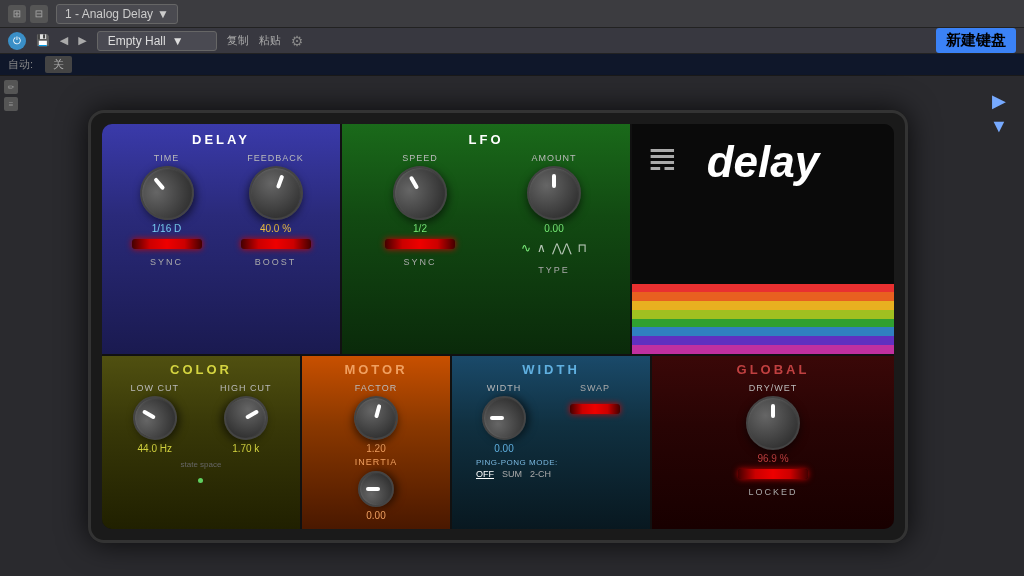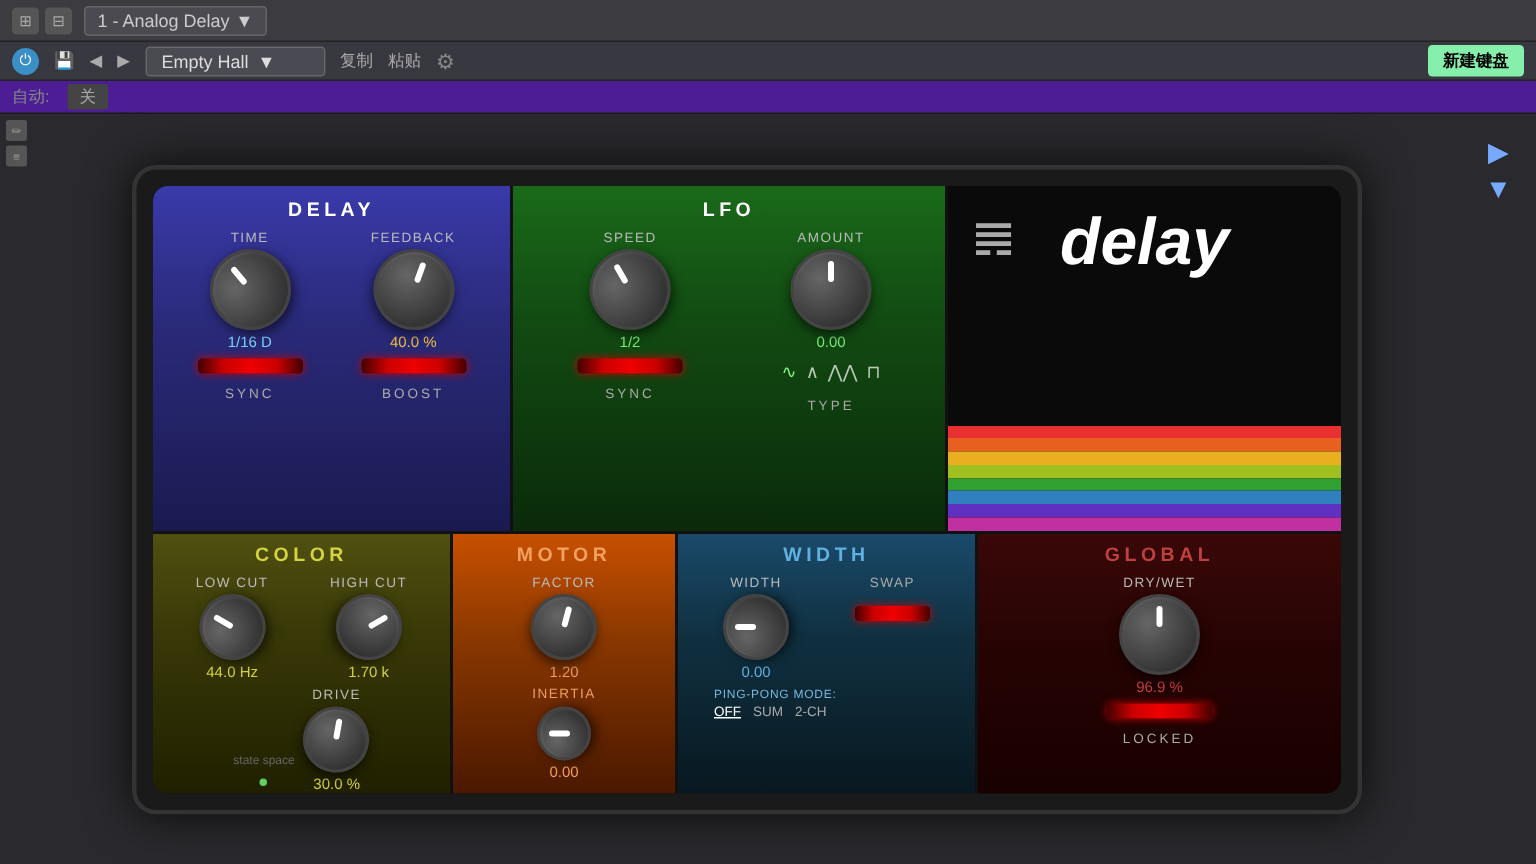--- a/index.html
+++ b/index.html
@@ -74,9 +74,9 @@
     }
     .new-keyboard-btn {
       margin-left: auto;
-      background: #86efac;
+      background: #3b82f6;
       color: #000;
-      font-size: 11px;
+      font-size: 15px;
       padding: 3px 10px;
       border-radius: 3px;
       font-weight: bold;

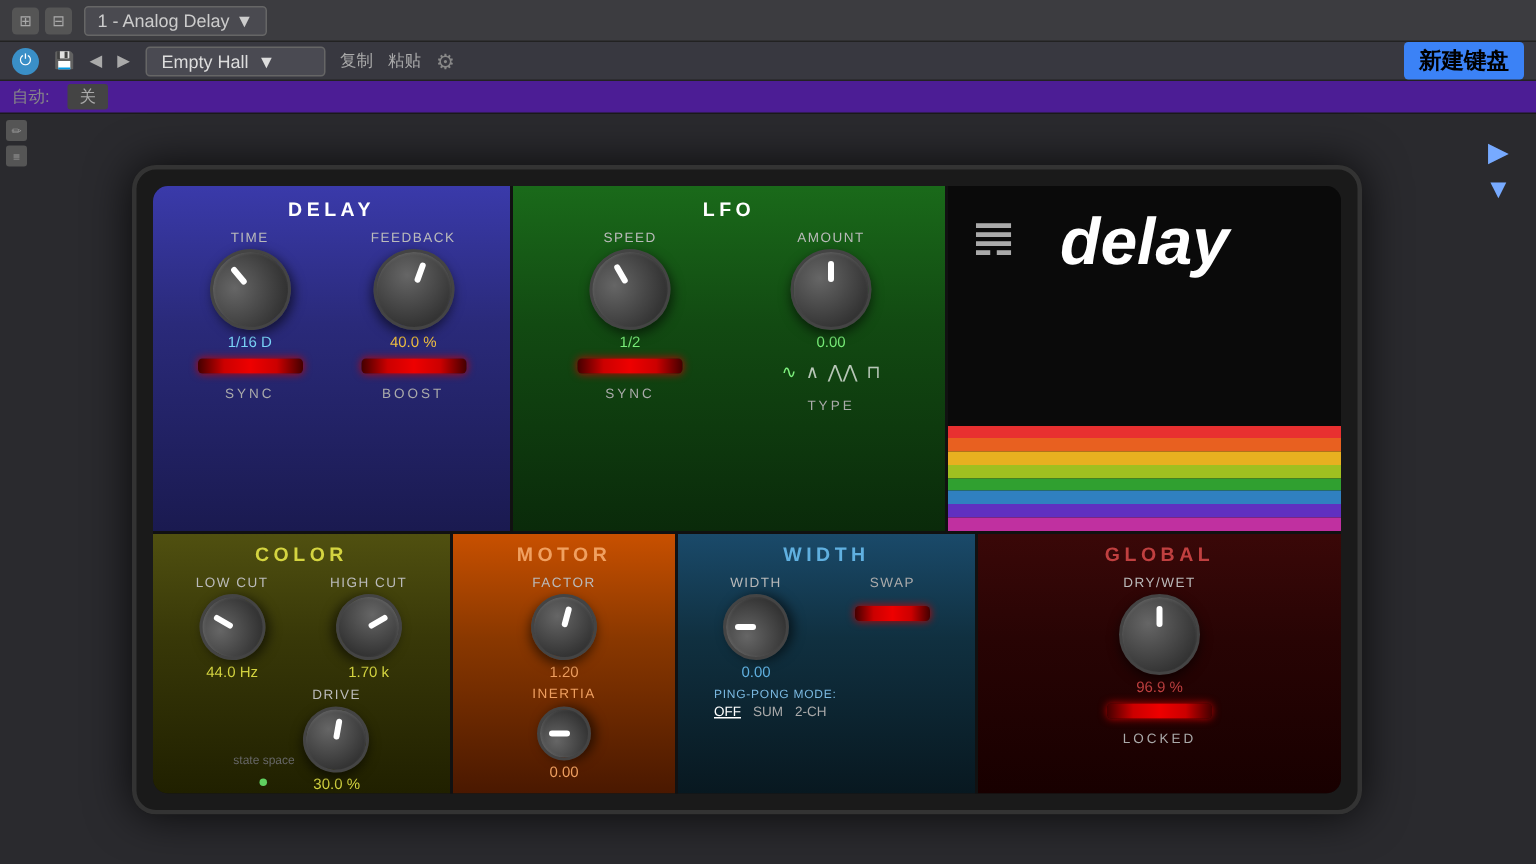--- a/index.html
+++ b/index.html
@@ -89,7 +89,7 @@
     .third-bar {
       display: flex;
       align-items: center;
-      background: #4c1d95;
+      background: #0f172a;
       height: 22px;
       padding: 0 8px;
       gap: 12px;

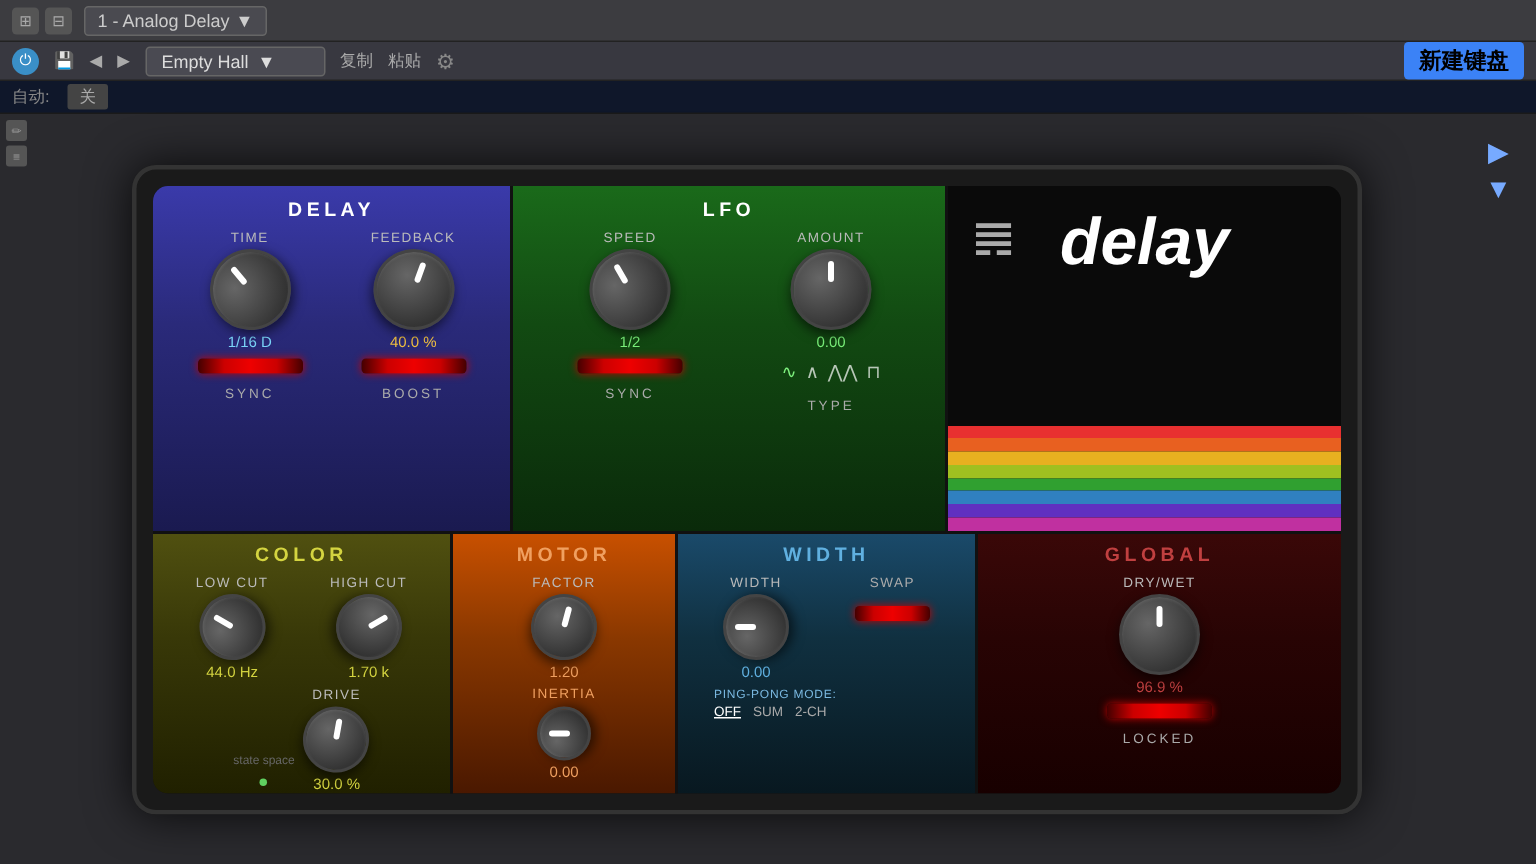--- a/index.html
+++ b/index.html
@@ -565,11 +565,6 @@
                 <div class="state-space">state space</div>
                 <span class="dot"></span>
               </div>
-              <div class="knob-group">
-                <div class="knob-label">DRIVE</div>
-                <div class="knob knob-small" style="transform: rotate(10deg);"></div>
-                <div class="knob-value" style="color:#d4d440;">30.0 %</div>
-              </div>
             </div>
           </div>
 

